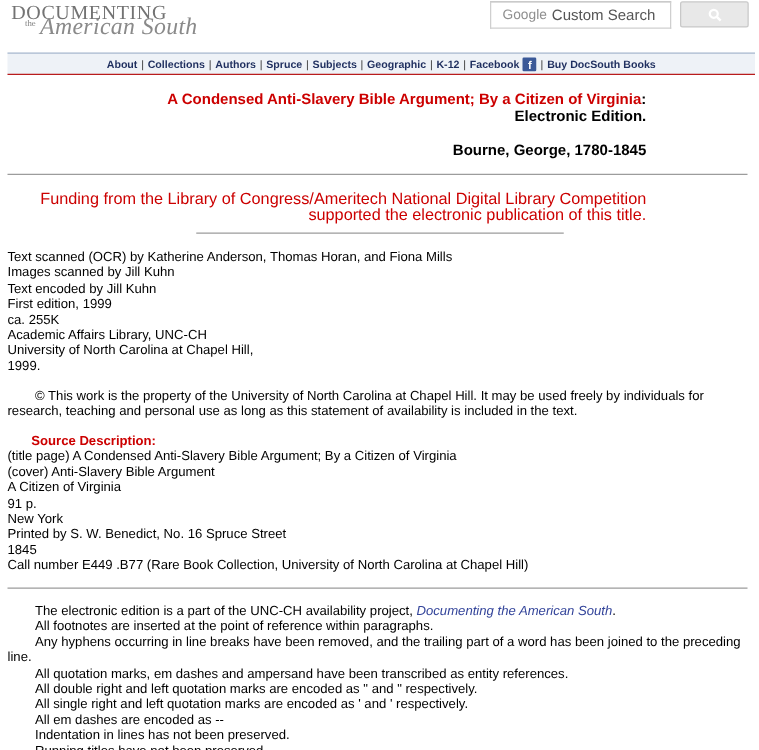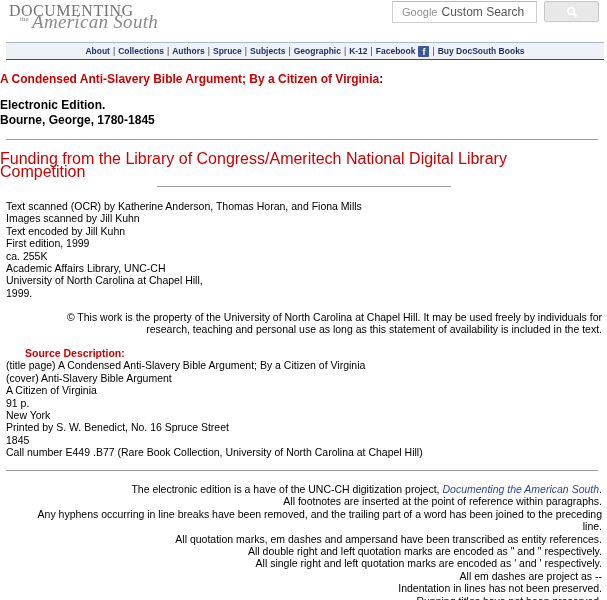--- a/index.html
+++ b/index.html
@@ -60,7 +60,7 @@
     font-weight: bold; margin-left: 3px; border-radius: 1px;
   }
 
-  .center { position: absolute; left: 0; width: 517px; text-align: left; }
+  .center { position: absolute; left: 0; width: 517px; text-align: right; }
   .title-red {
     top: 72px; font-size: 12px; font-weight: bold; color: #cc0000;
   }

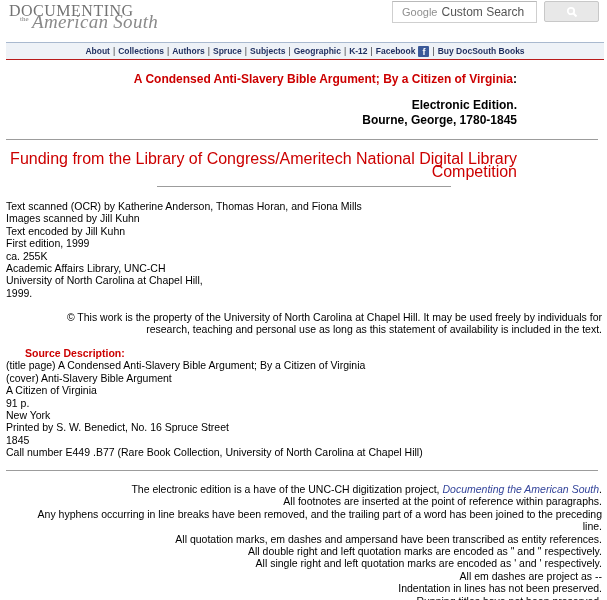--- a/index.html
+++ b/index.html
@@ -65,7 +65,7 @@
     top: 72px; font-size: 12px; font-weight: bold; color: #cc0000;
   }
   .title-black { font-weight: bold; color: #000; }
-  .subtitle { top: 86px; font-size: 12px; font-weight: bold; margin-top: 12px; }
+  .subtitle { top: 86px; font-size: 12px; font-weight: bold; }
   .author { top: 113px; font-size: 12px; font-weight: bold; }
   .hr-full {
     position: absolute; left: 6px; width: 592px; height: 0;

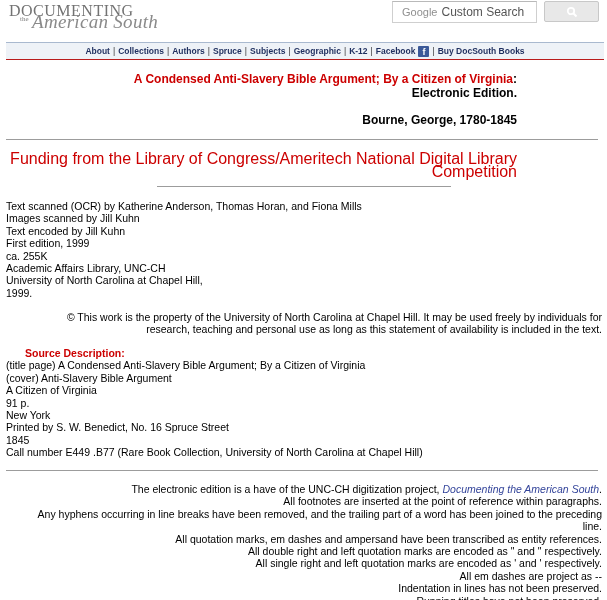--- a/index.html
+++ b/index.html
@@ -71,7 +71,7 @@
     position: absolute; left: 6px; width: 592px; height: 0;
     border-top: 1px solid #9c9c9c;
   }
-  .funding { top: 152px; font-size: 16px; color: #cc0000; line-height: 13px; }
+  .funding { top: 152px; font-size: 13px; color: #cc0000; line-height: 13px; }
   .hr-short {
     position: absolute; left: 157px; width: 294px; height: 0;
     border-top: 1px solid #9c9c9c;

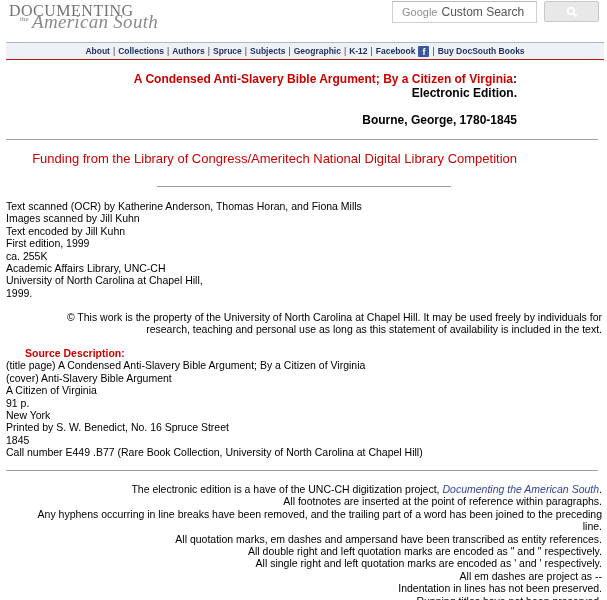--- a/index.html
+++ b/index.html
@@ -135,6 +135,7 @@
 
 <div class="center funding">
   <div>Funding from the Library of Congress/Ameritech National Digital Library Competition</div>
+  <div>supported the electronic publication of this title.</div>
 </div>
 
 <div class="hr-short" style="top:186px;"></div>

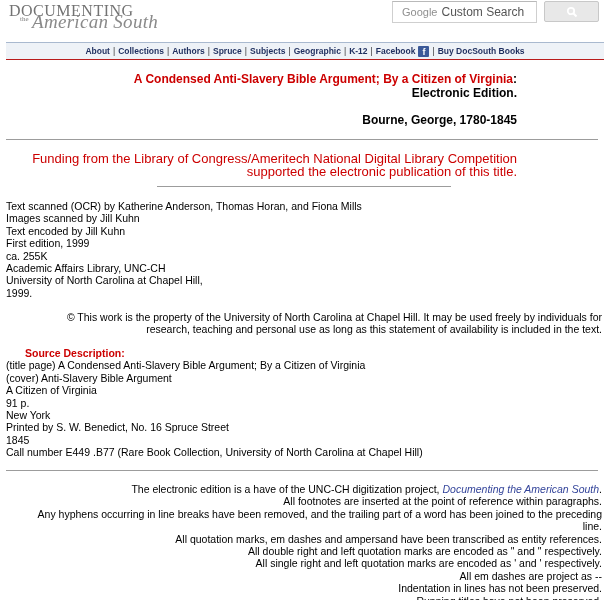--- a/index.html
+++ b/index.html
@@ -80,7 +80,7 @@
   .block { position: absolute; left: 6px; width: 596px; font-size: 10.5px; line-height: 12.4px; }
   .block div { white-space: nowrap; }
   .para { position: absolute; left: 6px; width: 596px; font-size: 10.5px; line-height: 12.4px; }
-  .indent { text-indent: 22px; text-align: right; }
+  .indent { text-indent: 22px; }
   .src-label { color: #cc0000; font-weight: bold; padding-left: 19px; }
   .link-italic { color: #33449a; font-style: italic; }
 </style>

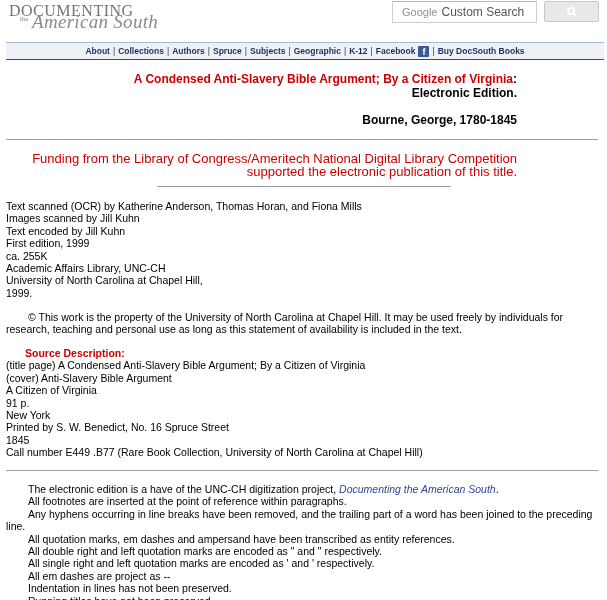--- a/index.html
+++ b/index.html
@@ -168,7 +168,7 @@
 <div class="hr-full" style="top:470px;"></div>
 
 <div class="para" style="top:483px;">
-  <div class="indent"><span>The electronic edition is a have of the UNC-CH digitization project, </span><a href="#" class="link-italic">Documenting the American South</a><span>.</span></div>
+  <div class="indent"><span>The electronic edition is a part of the UNC-CH availability project, </span><a href="#" class="link-italic">Documenting the American South</a><span>.</span></div>
   <div class="indent">All footnotes are inserted at the point of reference within paragraphs.</div>
   <div class="indent">Any hyphens occurring in line breaks have been removed, and the trailing part of a word has been joined to the preceding line.</div>
   <div class="indent">All quotation marks, em dashes and ampersand have been transcribed as entity references.</div>

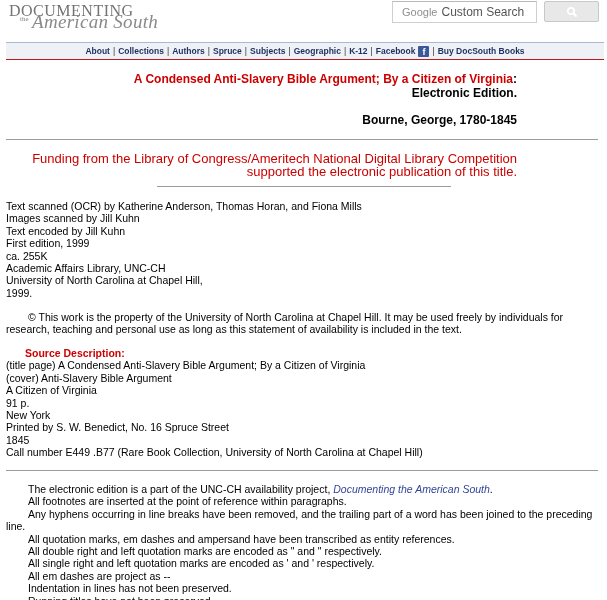--- a/index.html
+++ b/index.html
@@ -174,7 +174,7 @@
   <div class="indent">All quotation marks, em dashes and ampersand have been transcribed as entity references.</div>
   <div class="indent">All double right and left quotation marks are encoded as " and " respectively.</div>
   <div class="indent">All single right and left quotation marks are encoded as ' and ' respectively.</div>
-  <div class="indent">All em dashes are project as --</div>
+  <div class="indent">All em dashes are encoded as --</div>
   <div class="indent">Indentation in lines has not been preserved.</div>
   <div class="indent">Running titles have not been preserved.</div>
 </div>

